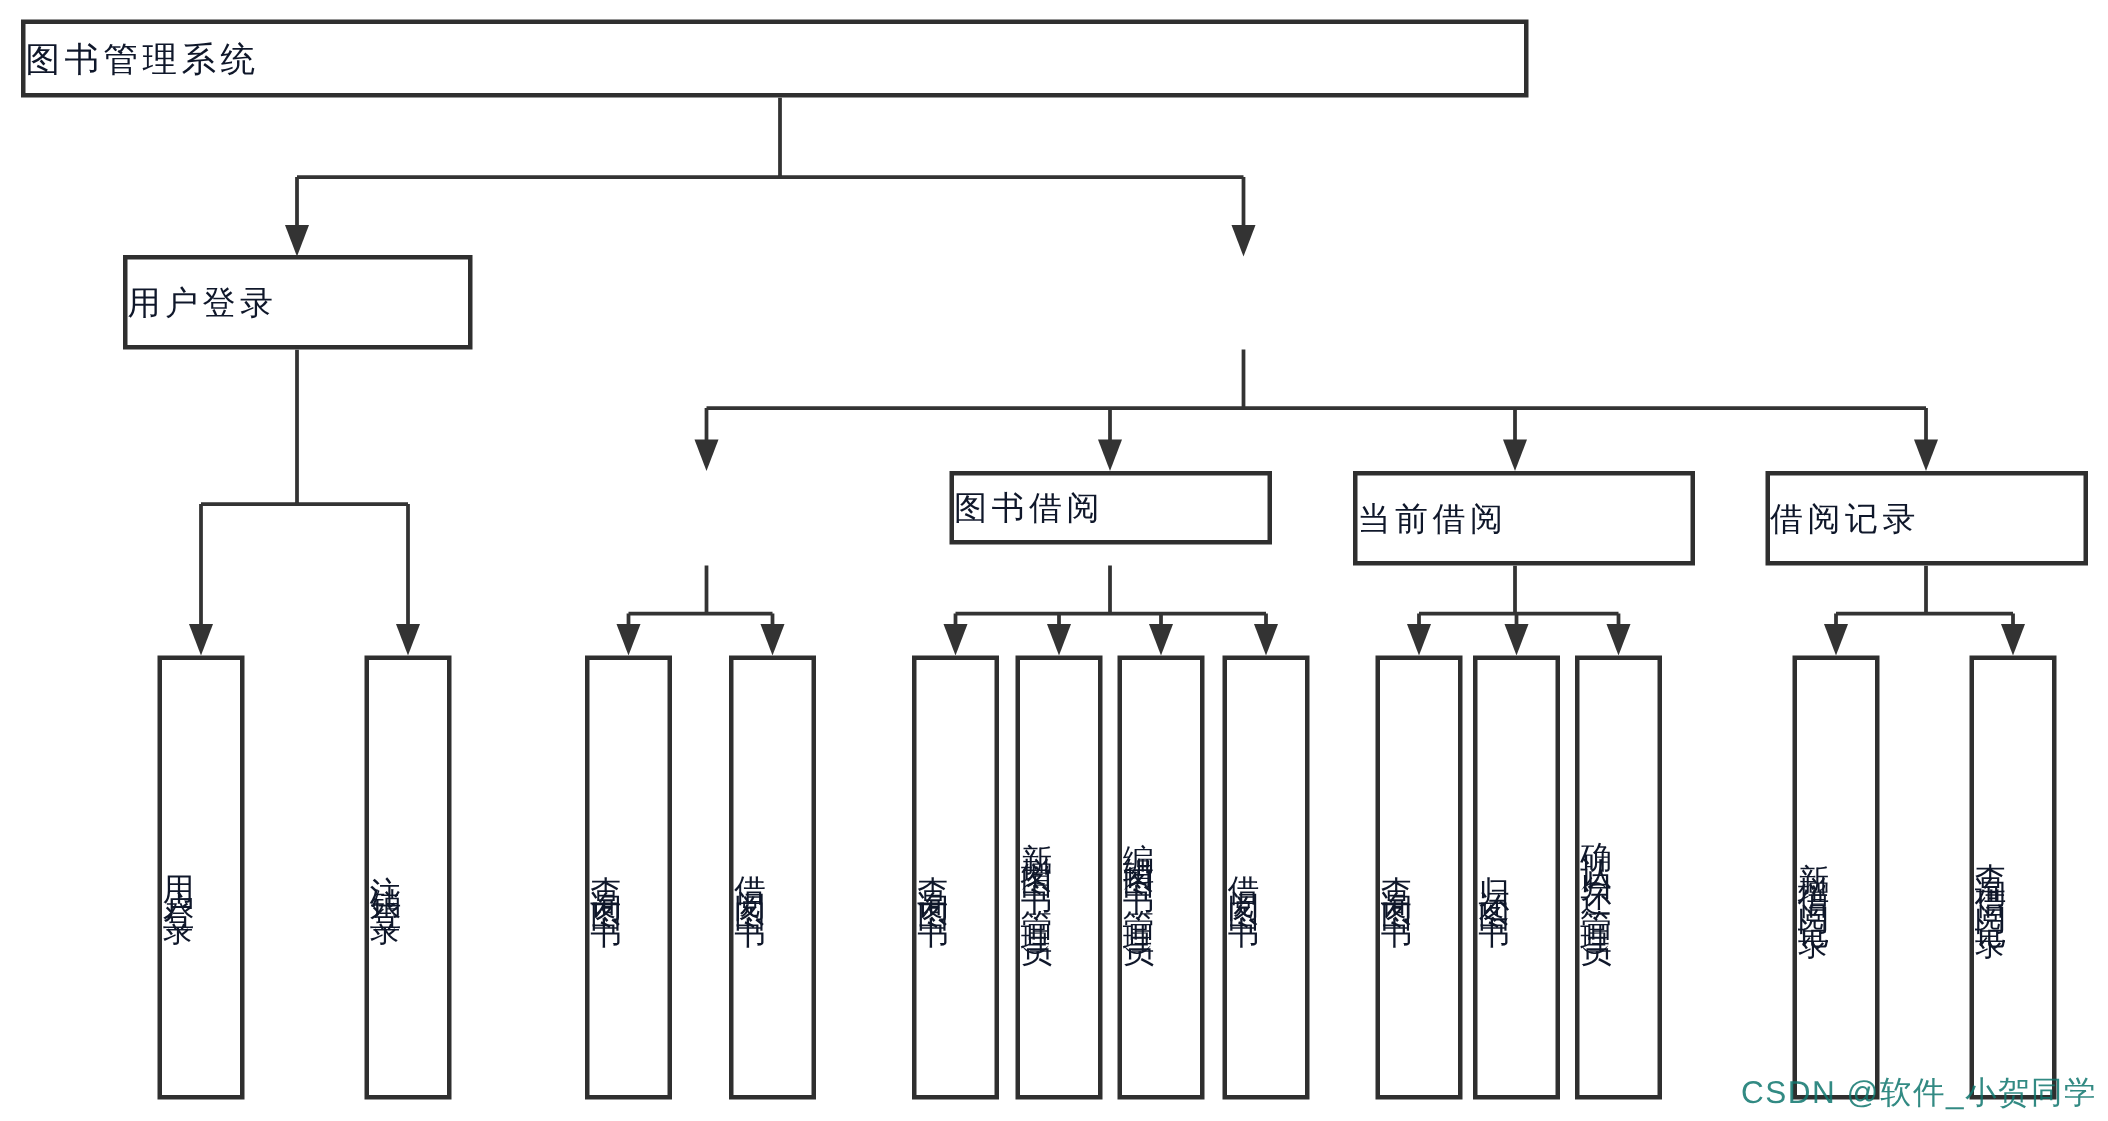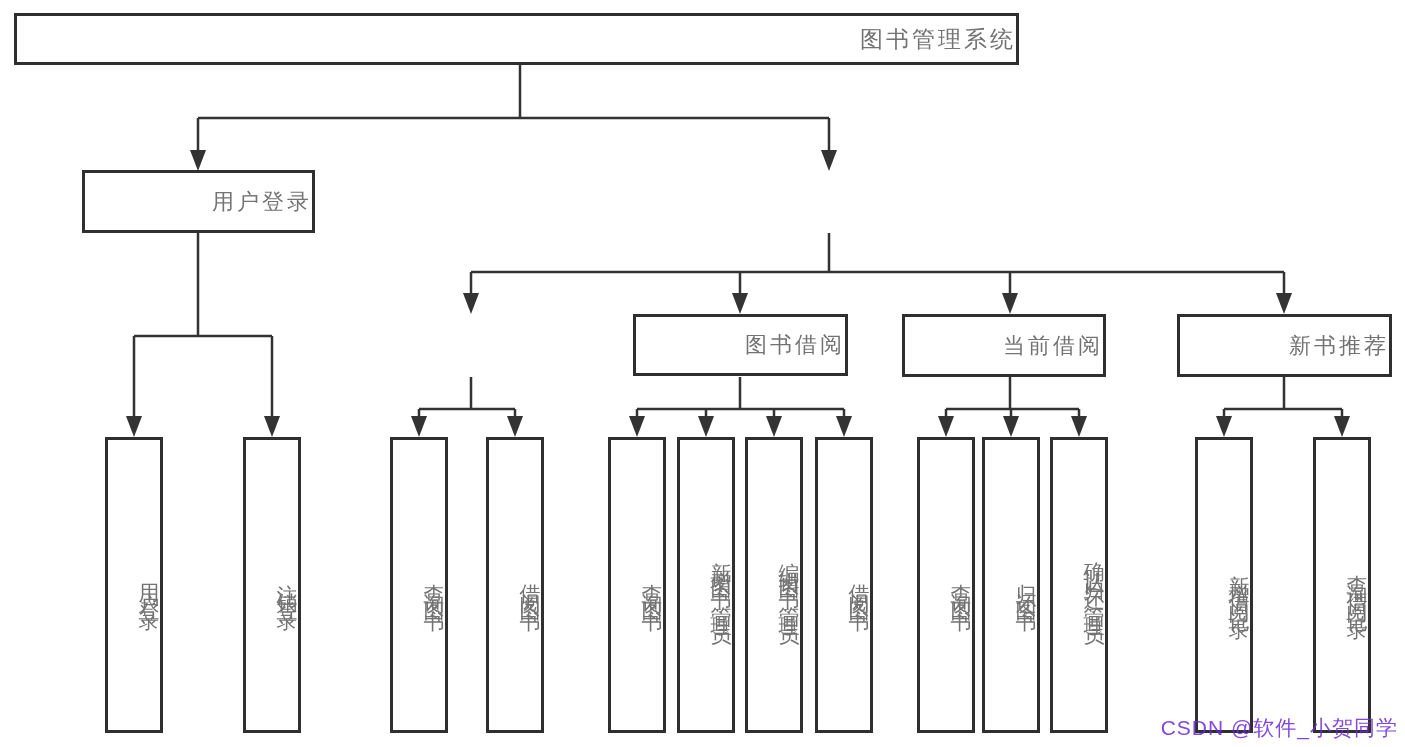--- a/index.html
+++ b/index.html
@@ -29,8 +29,8 @@
     border: 3px solid #2f2f2f;
     display: flex;
     align-items: center;
-    justify-content: flex-end;
-    color: #737373;
+    justify-content: flex-start;
+    color: #0f172a;
   }
   .node.root {
     left: 14px; top: 13px; width: 1005px; height: 52px;

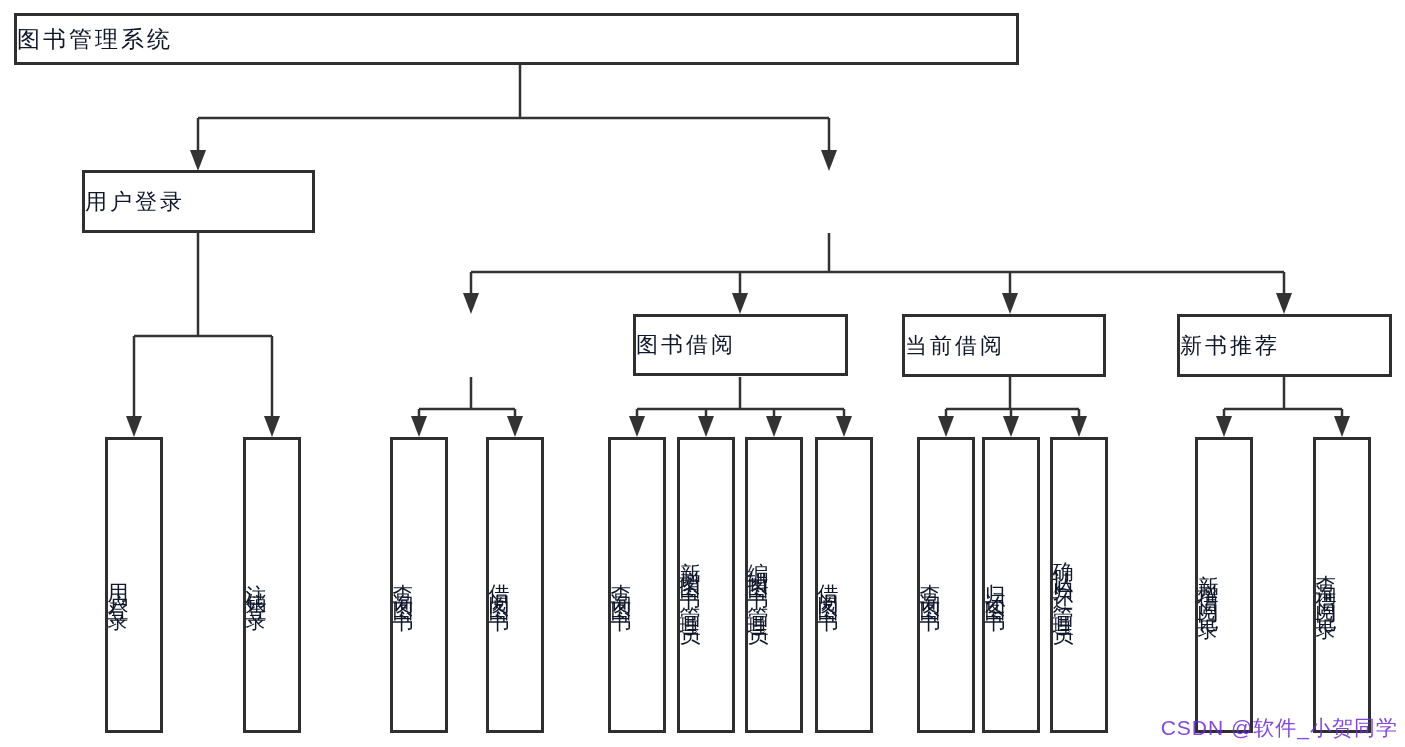--- a/index.html
+++ b/index.html
@@ -124,7 +124,7 @@
     <span>用户登录</span>
   </div>
 
-  <div class="node branch" style="left:633px; top:314px; width:215px; height:62px;">
+  <div class="node branch" style="left:633px; top:314px; width:215px; height:49px;">
     <span>图书借阅</span>
   </div>
   <div class="node branch" style="left:902px; top:314px; width:204px; height:63px;">

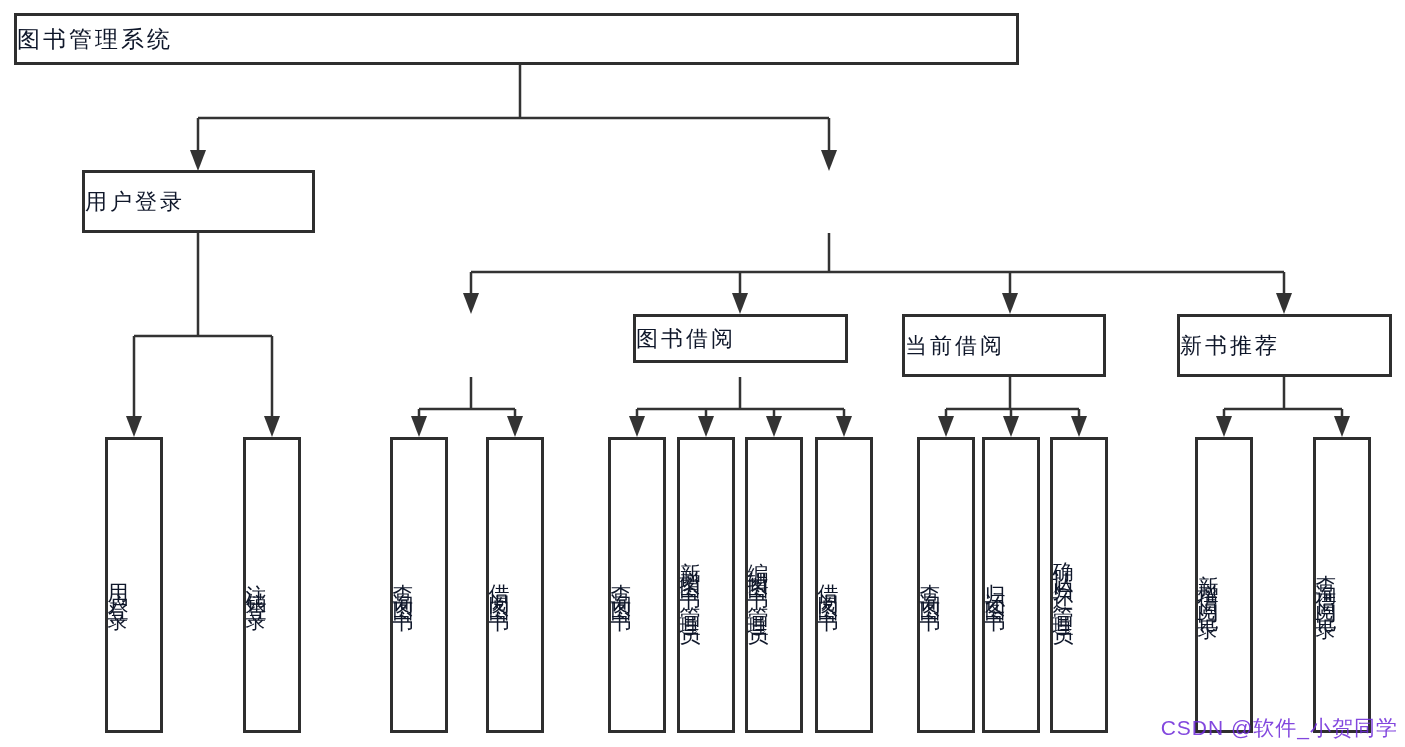--- a/index.html
+++ b/index.html
@@ -127,7 +127,7 @@
   <div class="node branch" style="left:633px; top:314px; width:215px; height:49px;">
     <span>图书借阅</span>
   </div>
-  <div class="node branch" style="left:902px; top:314px; width:204px; height:63px;">
+  <div class="node branch" style="left:902px; top:314px; width:228px; height:63px;">
     <span>当前借阅</span>
   </div>
   <div class="node branch" style="left:1177px; top:314px; width:215px; height:63px;">

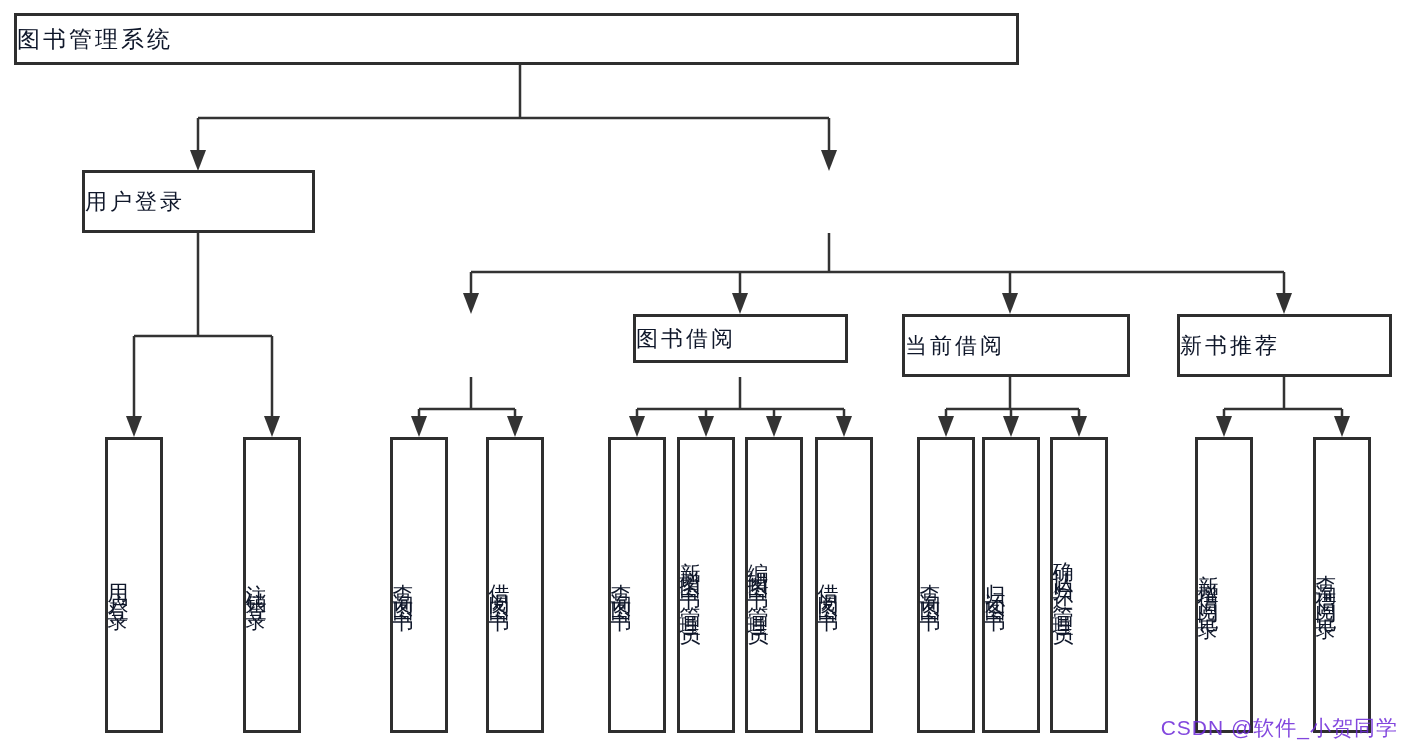--- a/index.html
+++ b/index.html
@@ -131,7 +131,7 @@
     <span>当前借阅</span>
   </div>
   <div class="node branch" style="left:1177px; top:314px; width:215px; height:63px;">
-    <span>新书推荐</span>
+    <span>借阅记录</span>
   </div>
 
   <div class="node leaf" style="left:105px;">

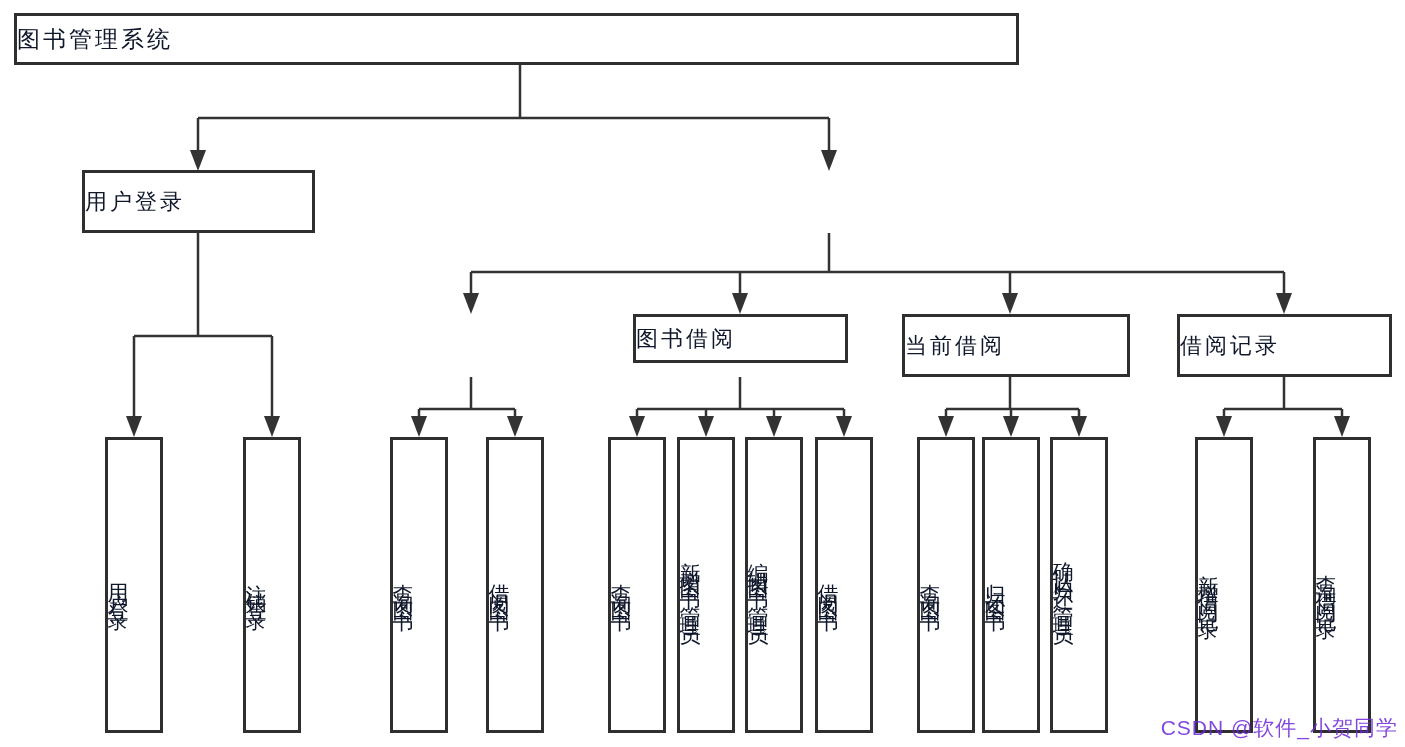--- a/index.html
+++ b/index.html
@@ -55,7 +55,7 @@
     right: 7px;
     bottom: 5px;
     font-size: 21px;
-    color: #6d28d9;
+    color: #0f766e;
     opacity: 0.85;
     letter-spacing: 1px;
     z-index: 5;

